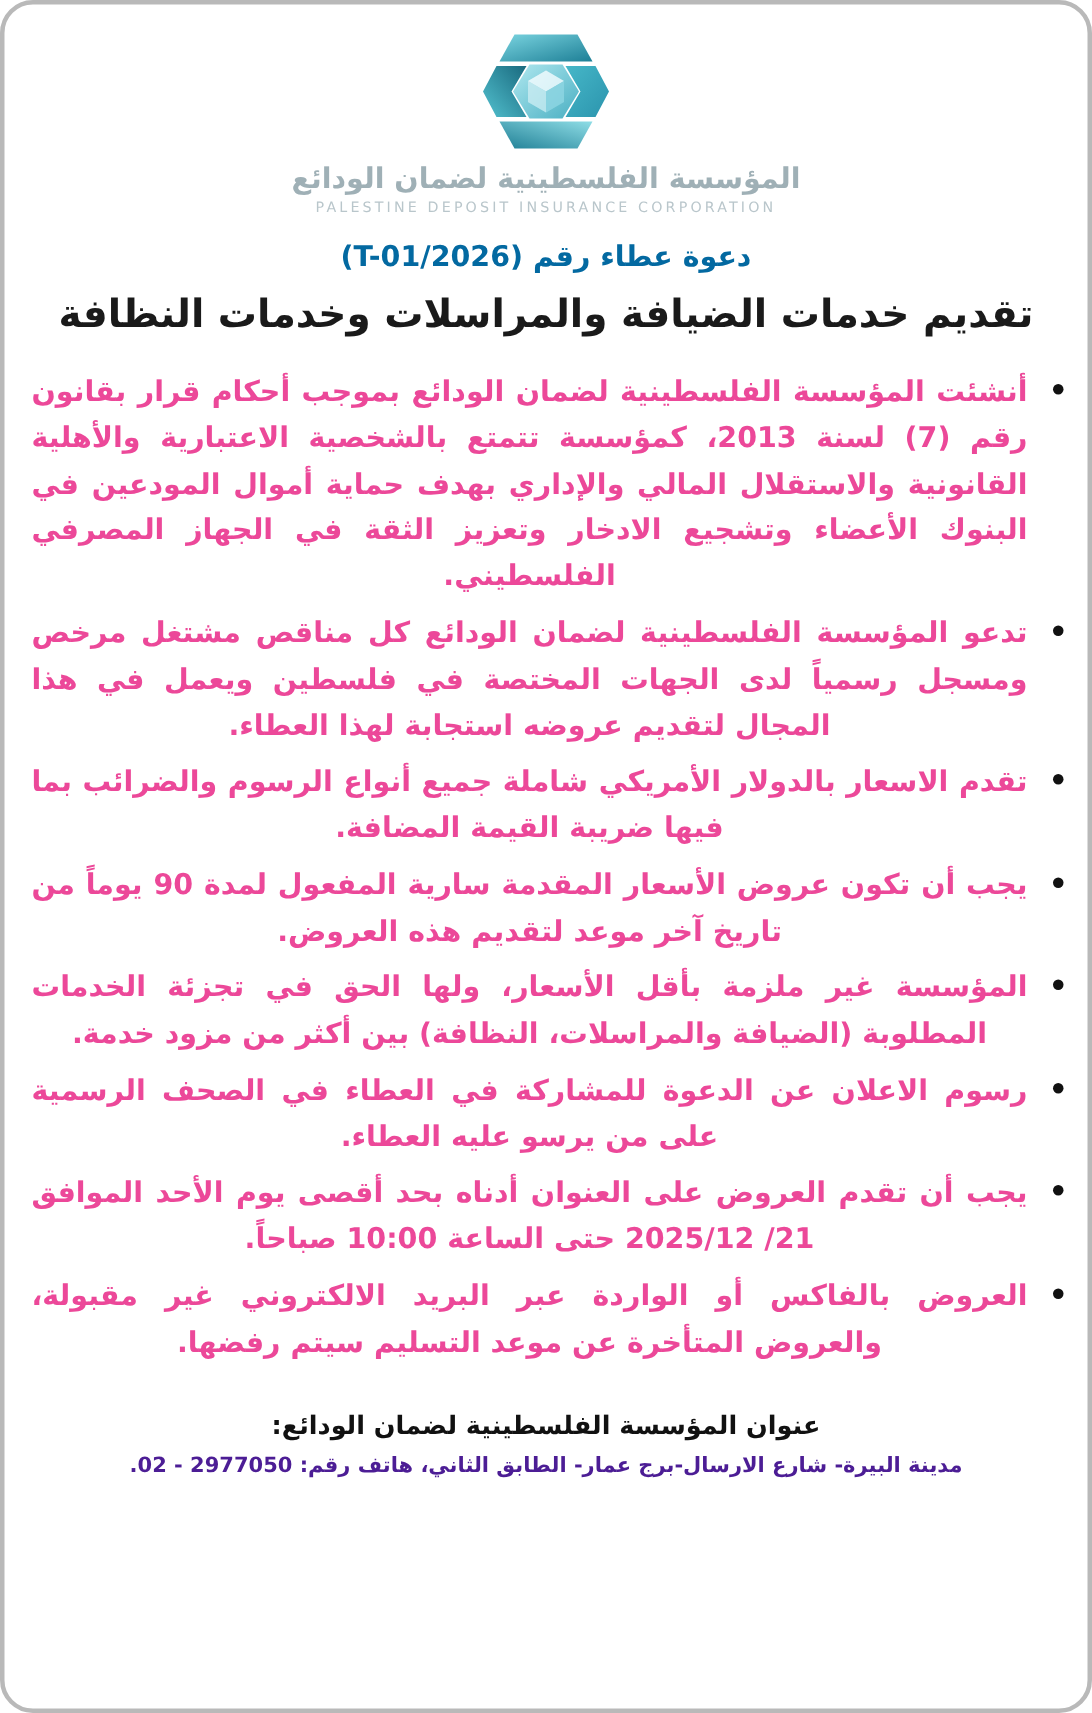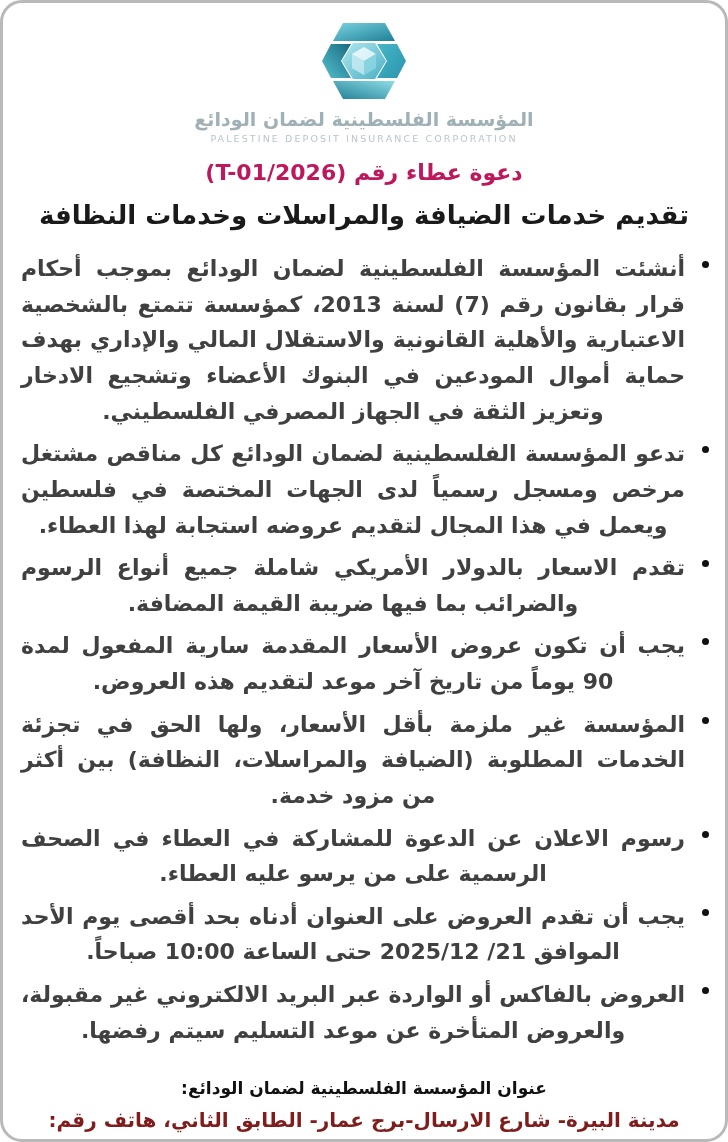--- a/index.html
+++ b/index.html
@@ -59,9 +59,9 @@
   .title-main {
     margin-top: 16px;
     text-align: center;
-    font-size: 22px;
-    font-weight: 700;
-    color: #be185d;
+    font-size: 19px;
+    font-weight: 700;
+    color: #0369a1;
     direction: rtl;
   }
   .title-sub {

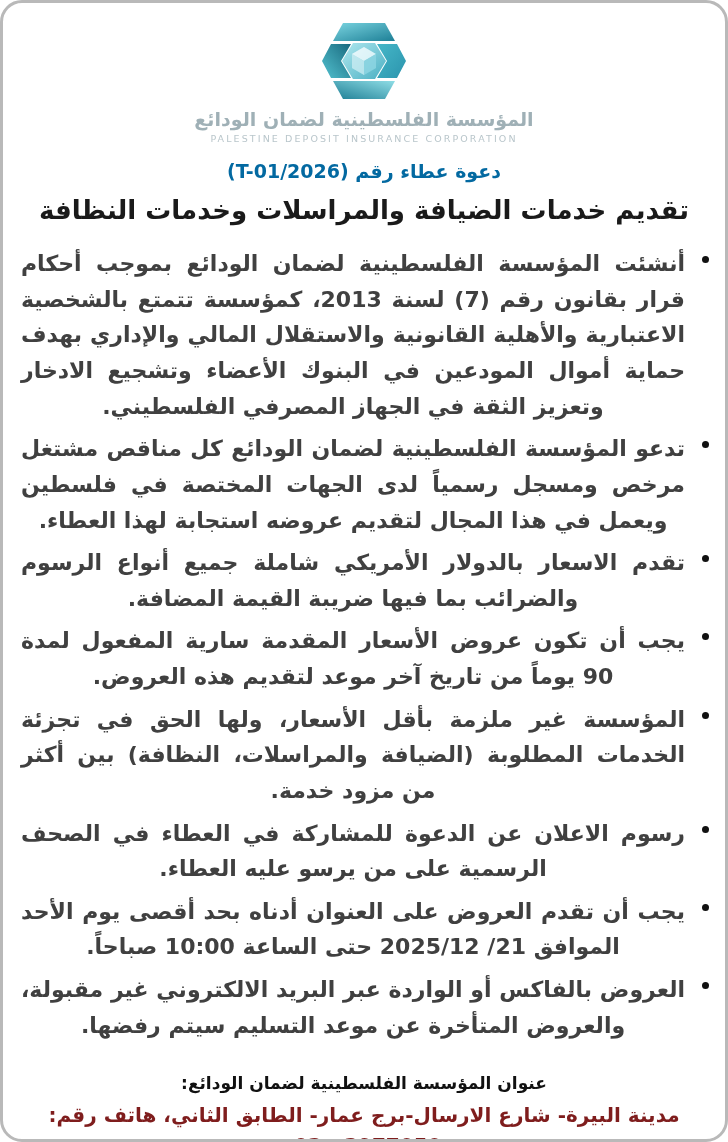--- a/index.html
+++ b/index.html
@@ -84,9 +84,9 @@
     position: relative;
     padding-right: 26px;
     margin-bottom: 7px;
-    font-size: 22px;
+    font-size: 19px;
     line-height: 1.62;
-    color: #404040;
+    color: #ec4899;
     text-align: justify;
     text-align-last: center;
     direction: rtl;

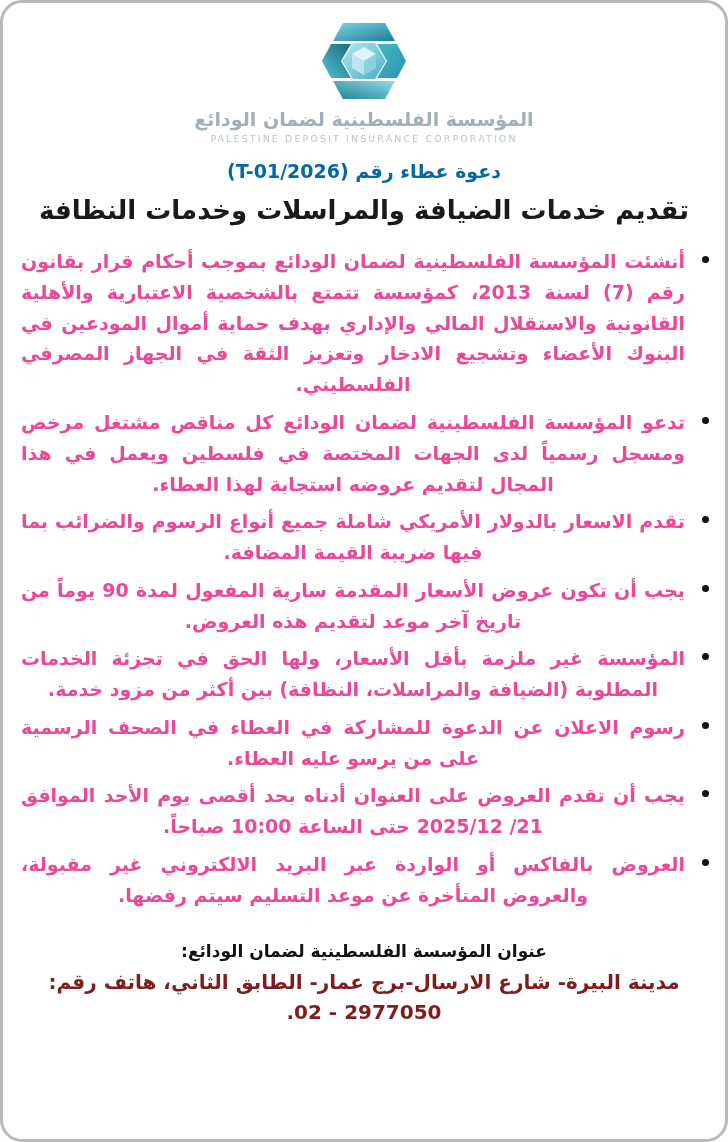--- a/index.html
+++ b/index.html
@@ -116,9 +116,9 @@
   }
   .footer-line {
     margin-top: 3px;
-    font-size: 20px;
-    font-weight: 700;
-    color: #7f1d1d;
+    font-size: 14px;
+    font-weight: 700;
+    color: #4c1d95;
     line-height: 1.5;
   }
 </style>

